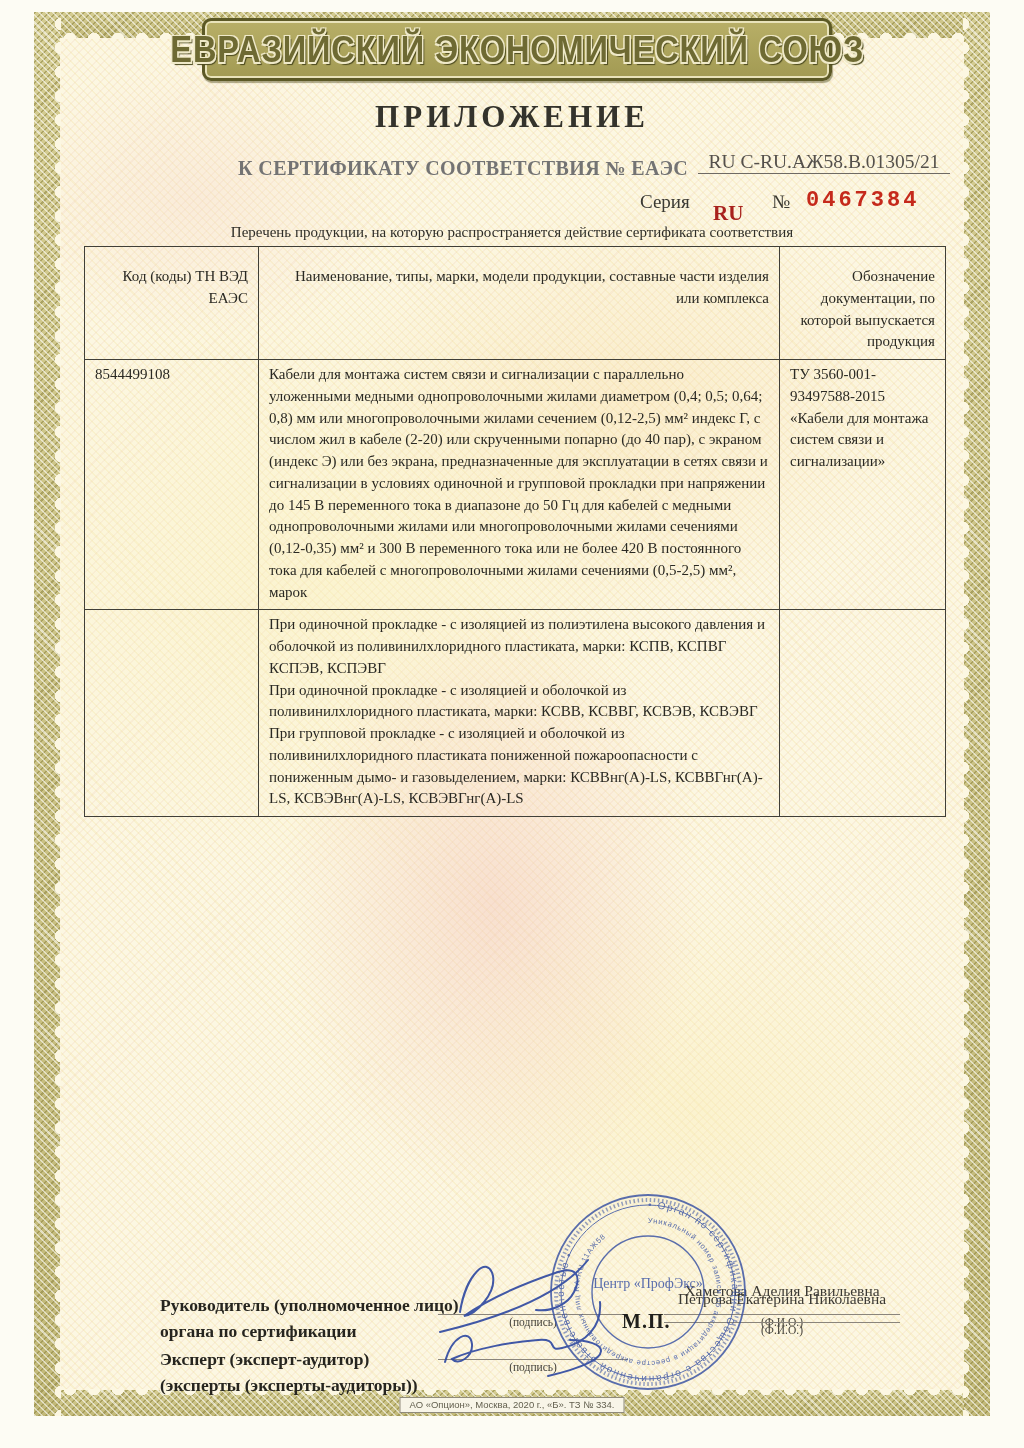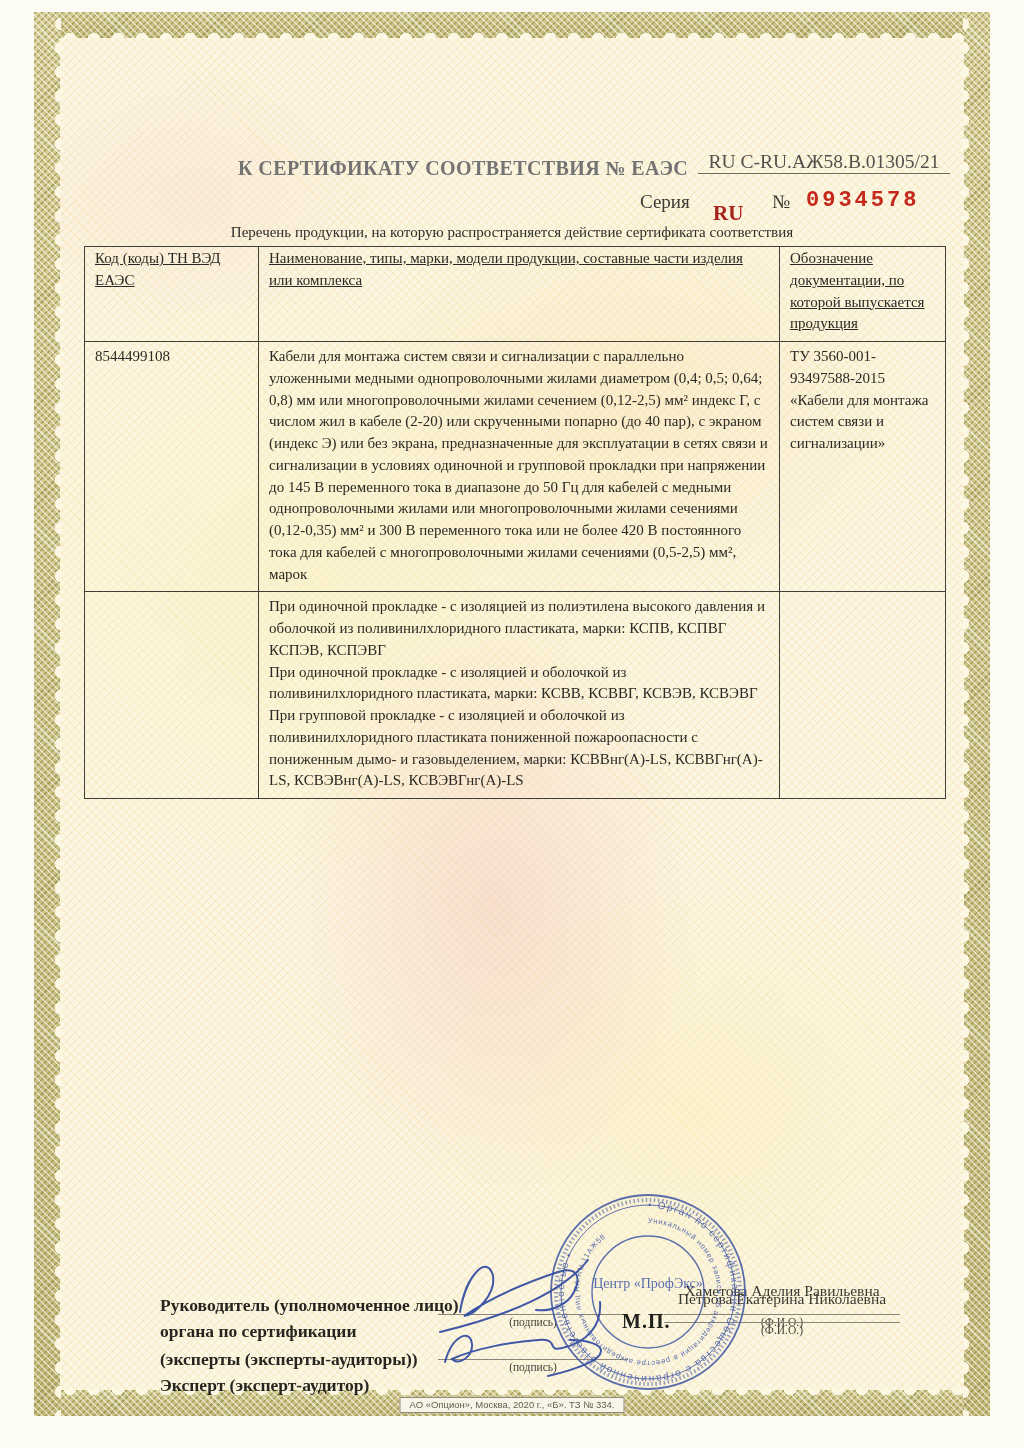--- a/index.html
+++ b/index.html
@@ -113,6 +113,9 @@
   <div class="band band-left"></div>
   <div class="band band-right"></div>
 
+  <div class="banner">
+    <span class="banner-text">ЕВРАЗИЙСКИЙ ЭКОНОМИЧЕСКИЙ СОЮЗ</span>
+  </div>
 
 
   <div class="subtitle">К СЕРТИФИКАТУ СООТВЕТСТВИЯ № ЕАЭС</div>

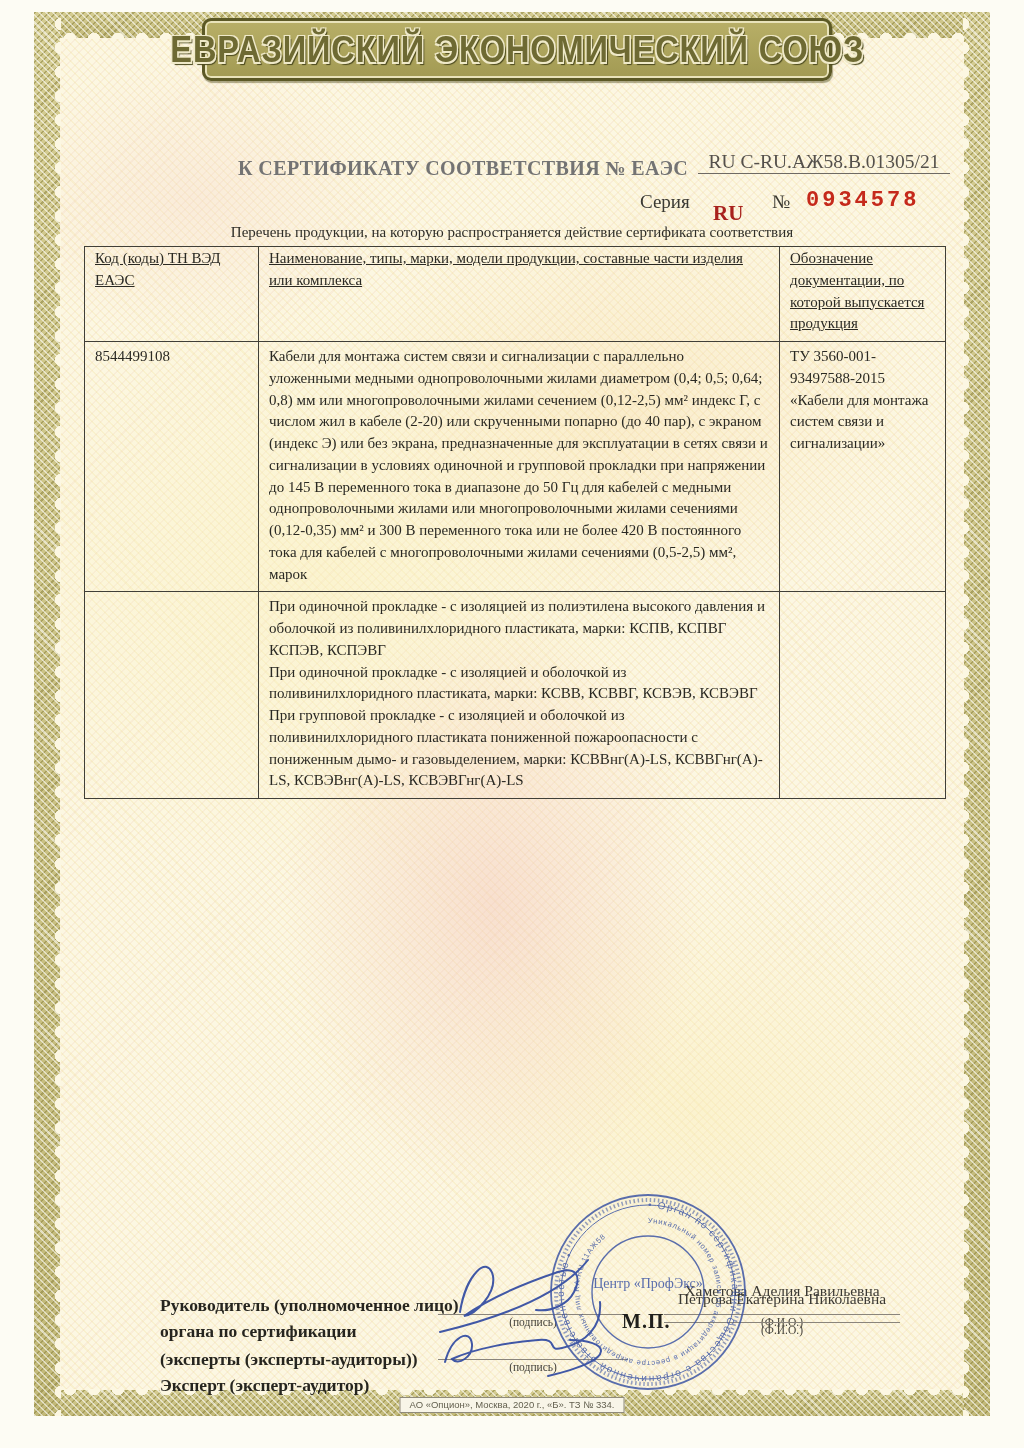--- a/index.html
+++ b/index.html
@@ -117,6 +117,7 @@
     <span class="banner-text">ЕВРАЗИЙСКИЙ ЭКОНОМИЧЕСКИЙ СОЮЗ</span>
   </div>
 
+  <div class="doc-title">ПРИЛОЖЕНИЕ</div>
 
   <div class="subtitle">К СЕРТИФИКАТУ СООТВЕТСТВИЯ № ЕАЭС</div>
   <div class="cert-number">RU C-RU.АЖ58.В.01305/21</div>

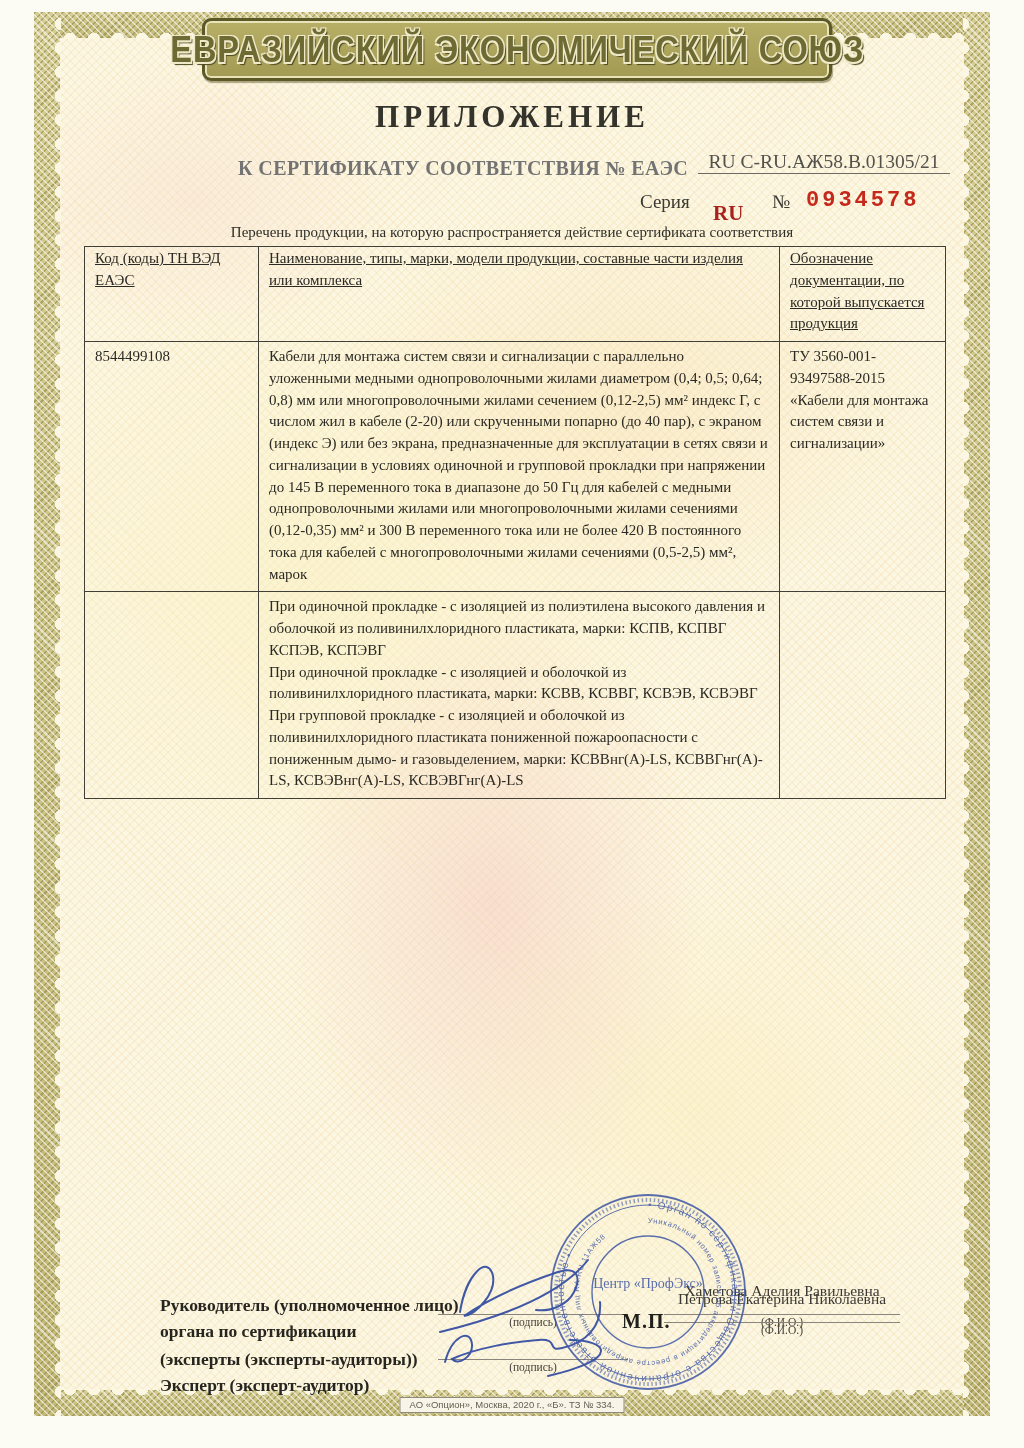--- a/index.html
+++ b/index.html
@@ -125,7 +125,7 @@
   <span class="series-label">Серия</span>
   <span class="series-value">RU</span>
   <span class="number-sign">№</span>
-  <span class="blank-number">0934578</span>
+  <span class="blank-number">0467384</span>
 
   <div class="products-intro">Перечень продукции, на которую распространяется действие сертификата соответствия</div>
 

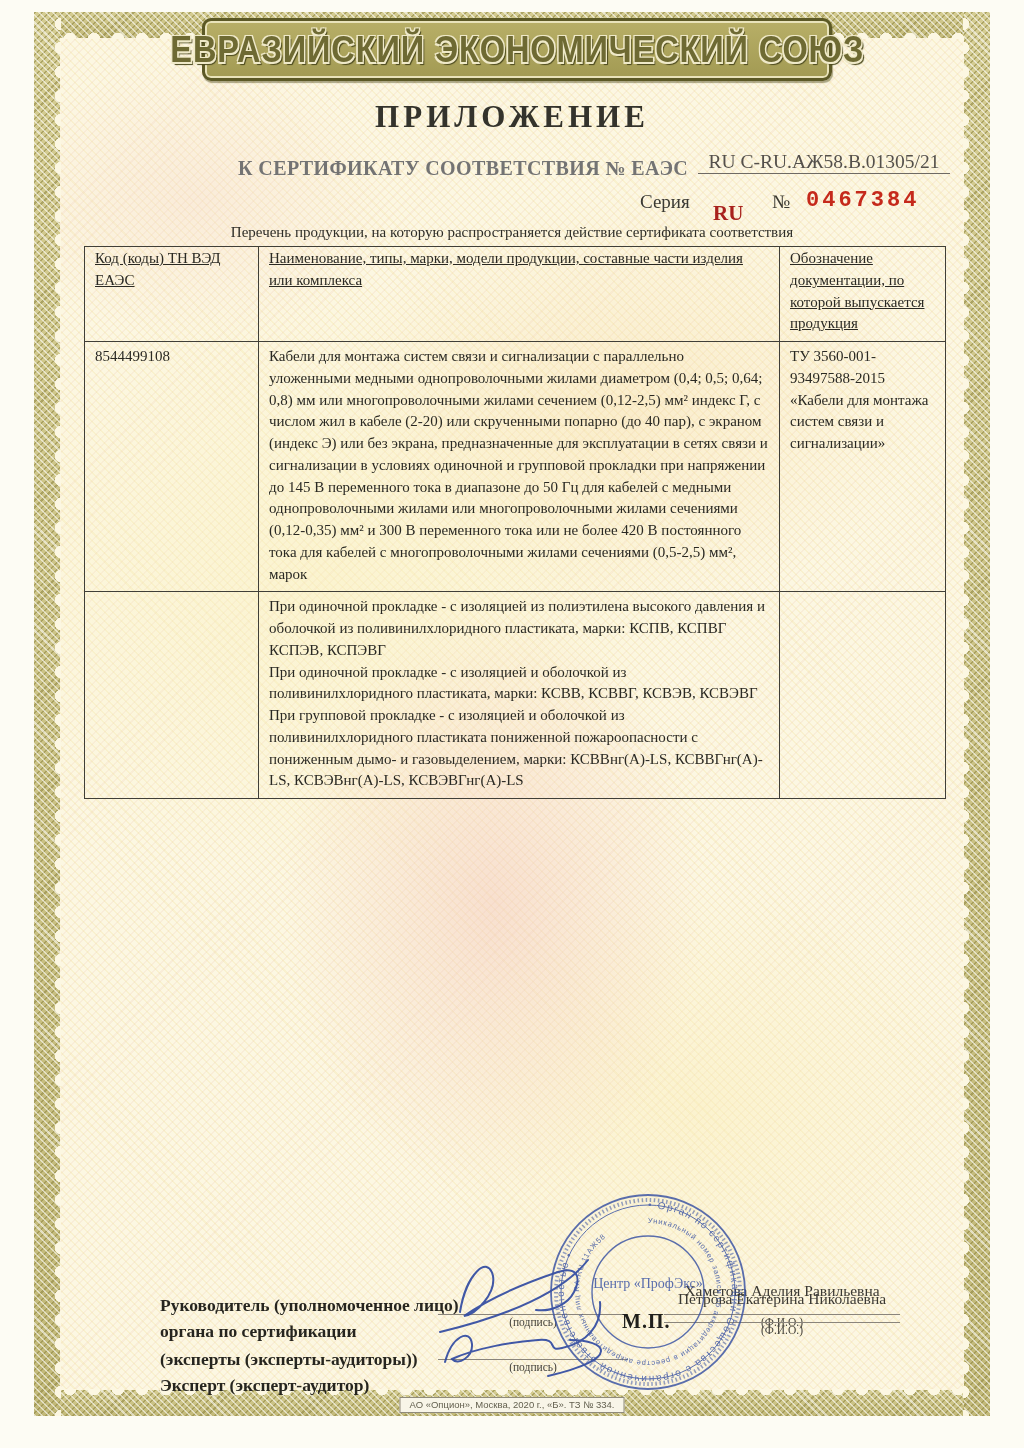--- a/index.html
+++ b/index.html
@@ -70,7 +70,7 @@
     table-layout:fixed;width:861px;}
   .products-table th,.products-table td{border:1.5px solid #403f38;vertical-align:top;
     font-size:15px;line-height:1.45;color:#2a2923;padding:4px 10px 6px;font-weight:normal;}
-  .products-table th{text-align:left;padding-top:1px;height:58px;text-decoration:underline;}
+  .products-table th{text-align:right;padding-top:19px;height:58px;}
   .col-code{width:174px;}
   .col-desc{width:521px;}
   .col-doc{width:166px;}

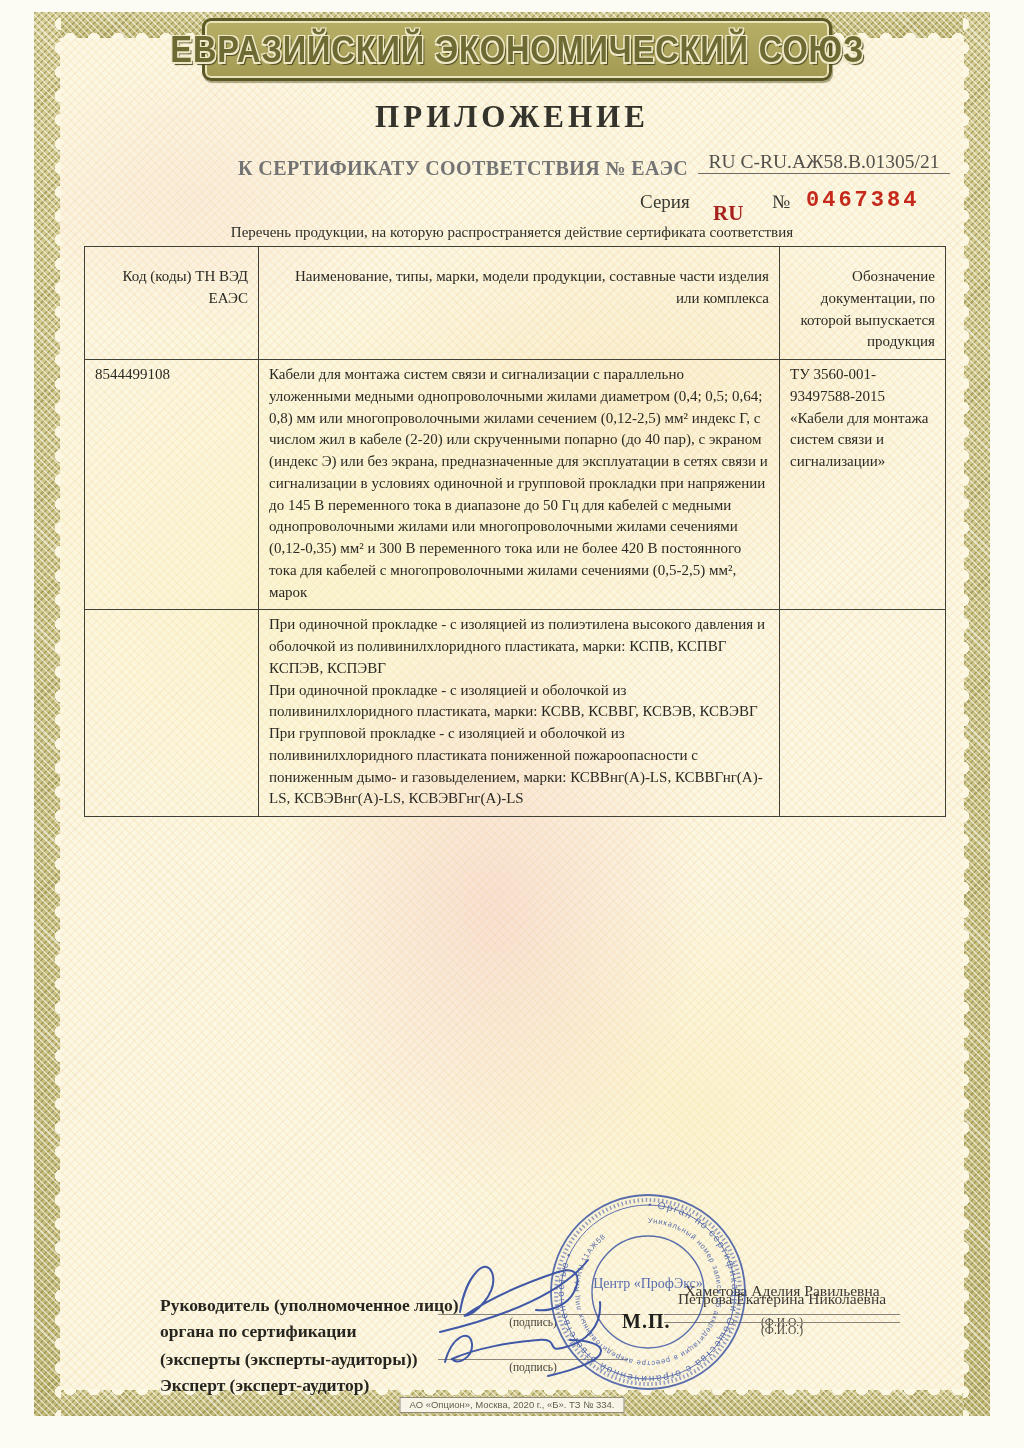--- a/index.html
+++ b/index.html
@@ -160,8 +160,8 @@
 
   <div class="role-1">Руководитель (уполномоченное лицо) органа по сертификации</div>
   <div class="role-2">
+    <div>Эксперт (эксперт-аудитор)</div>
     <div>(эксперты (эксперты-аудиторы))</div>
-    <div>Эксперт (эксперт-аудитор)</div>
   </div>
 
   <div class="sig-block-1">

